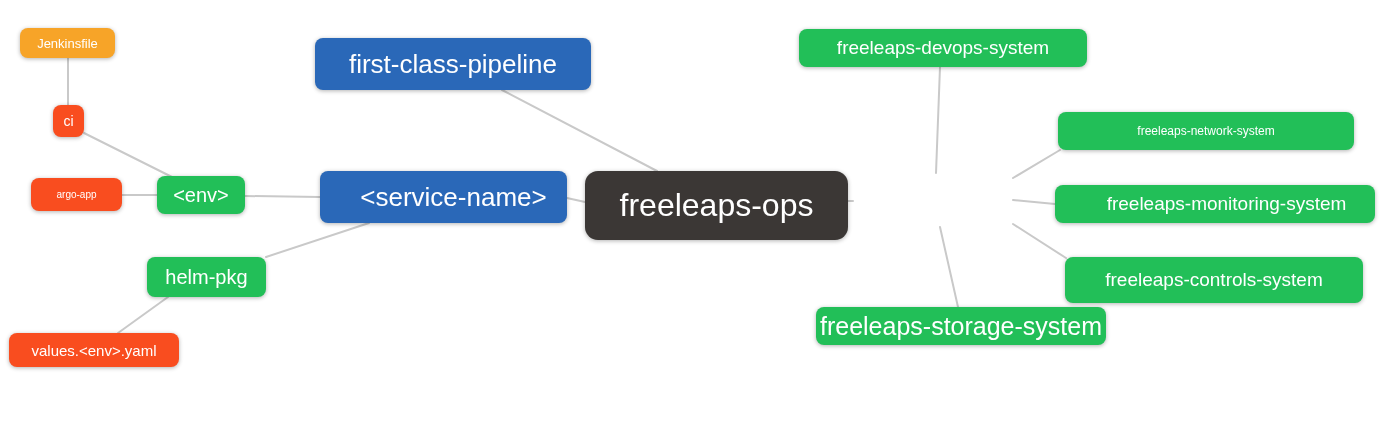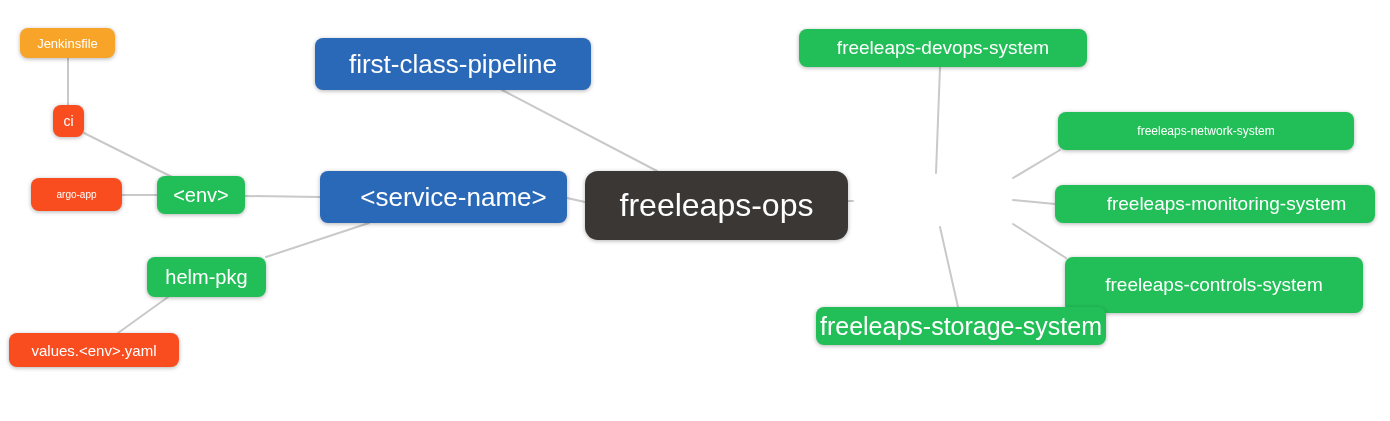--- a/index.html
+++ b/index.html
@@ -88,7 +88,7 @@
 
   <div class="node green" style="left:1055px; top:185px; width:320px; height:38px; font-size:19px;padding-left:23px;">freeleaps-monitoring-system</div>
 
-  <div class="node green" style="left:1065px; top:257px; width:298px; height:56px; font-size:19px;">freeleaps-controls-system</div>
+  <div class="node green" style="left:1065px; top:257px; width:298px; height:46px; font-size:19px;">freeleaps-controls-system</div>
 
   <div class="node green" style="left:816px;  top:307px; width:290px; height:38px; font-size:25px;">freeleaps-storage-system</div>
 

